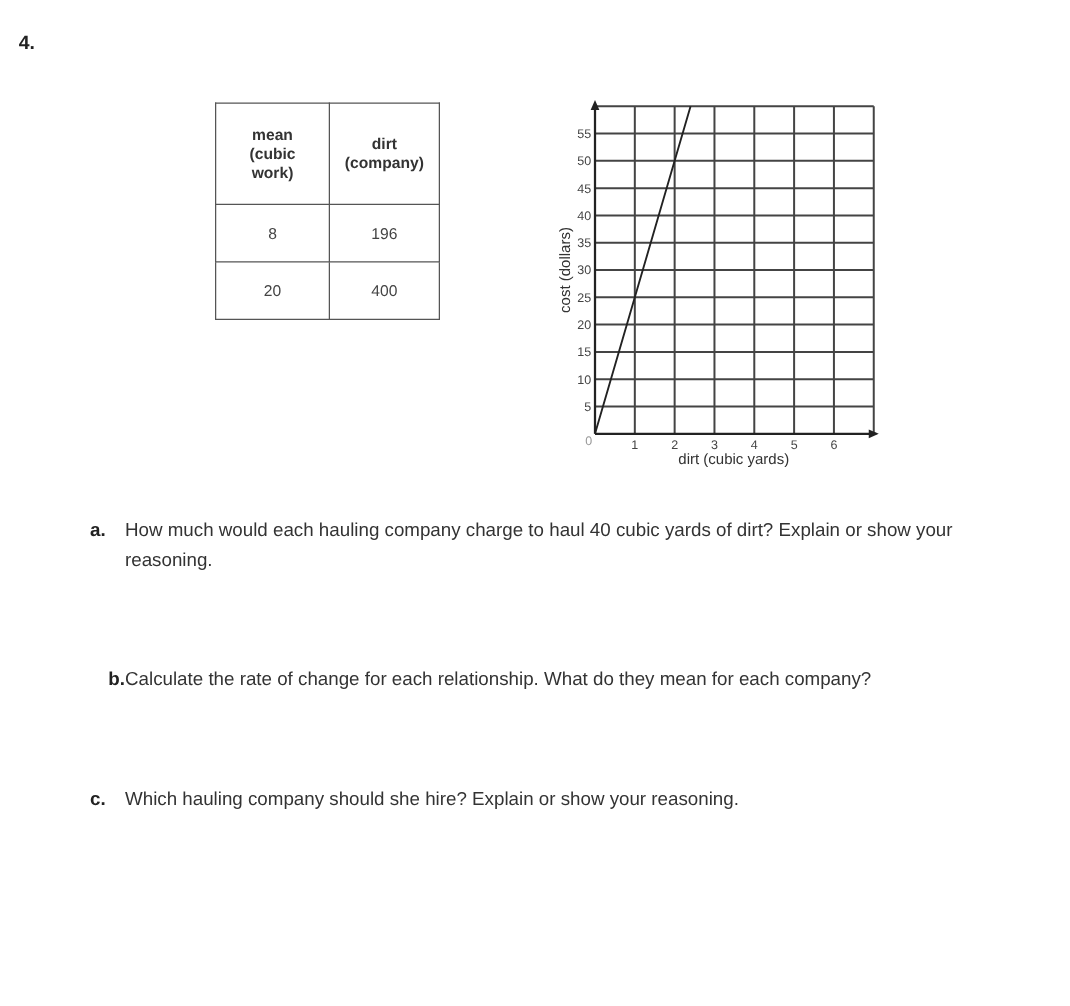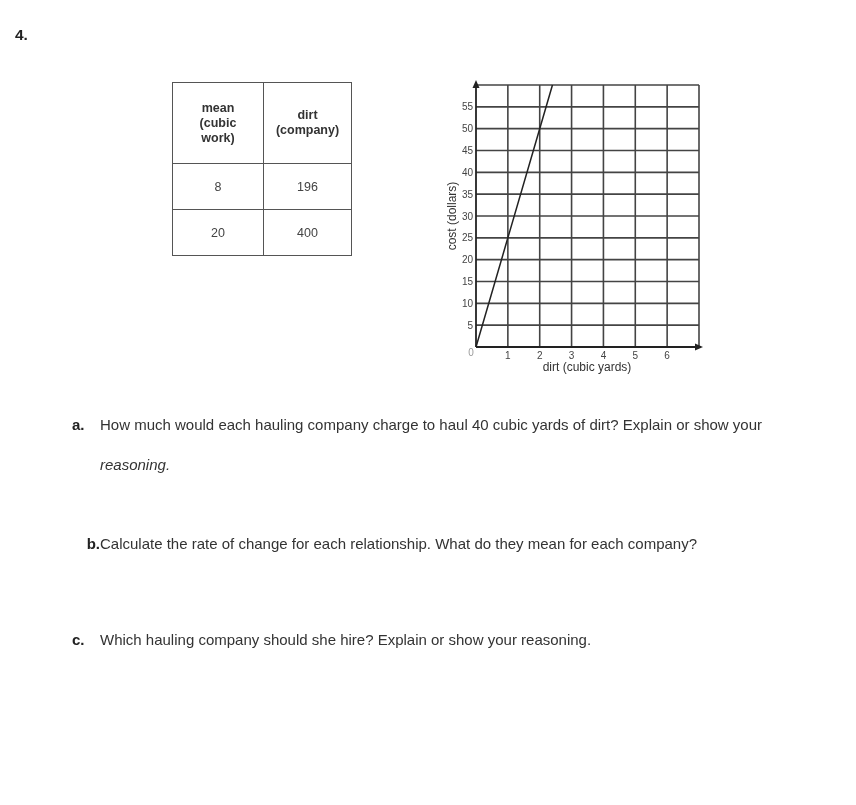--- a/index.html
+++ b/index.html
@@ -111,7 +111,7 @@
 
 <div class="part" style="left:72px;top:389px;margin-top:24px;">
   <span class="lbl">a.</span><span>How much would each hauling company charge to haul 40 cubic yards of dirt? Explain or show your</span>
-  <div class="cont" style="top:40px;font-style:italic;">reasoning.</div>
+  <div class="cont" style="top:24px;">reasoning.</div>
 </div>
 <div class="part" style="left:72px;top:532px;text-align:right;">
   <span class="lbl">b.</span><span>Calculate the rate of change for each relationship. What do they mean for each company?</span>

